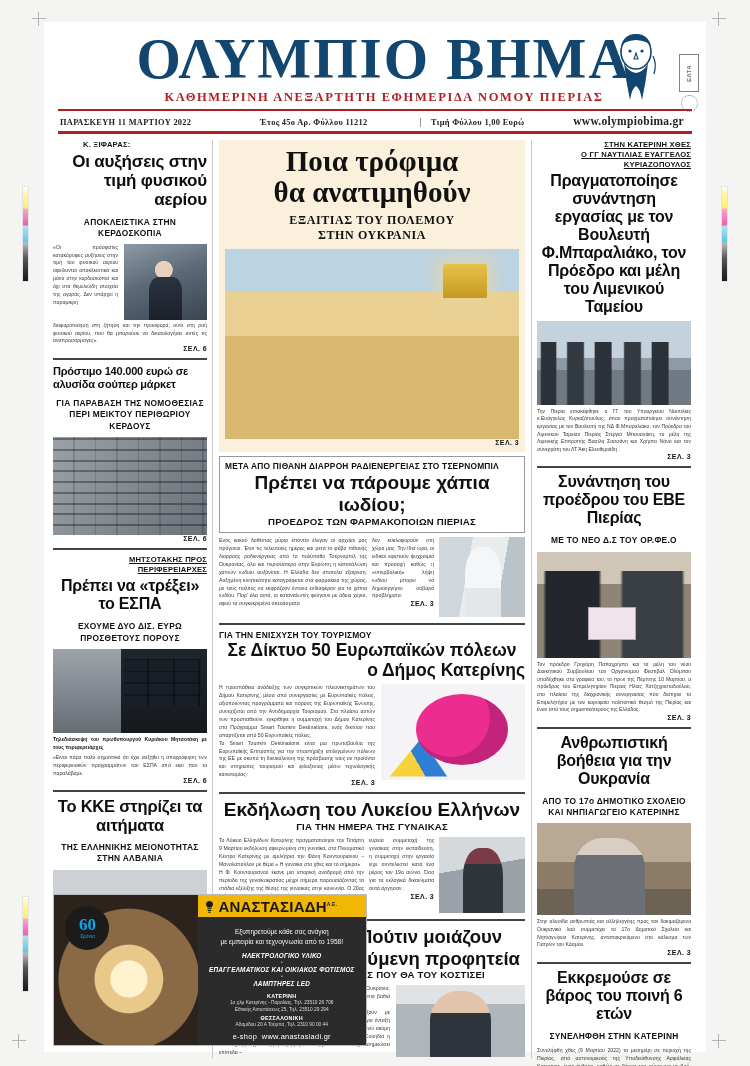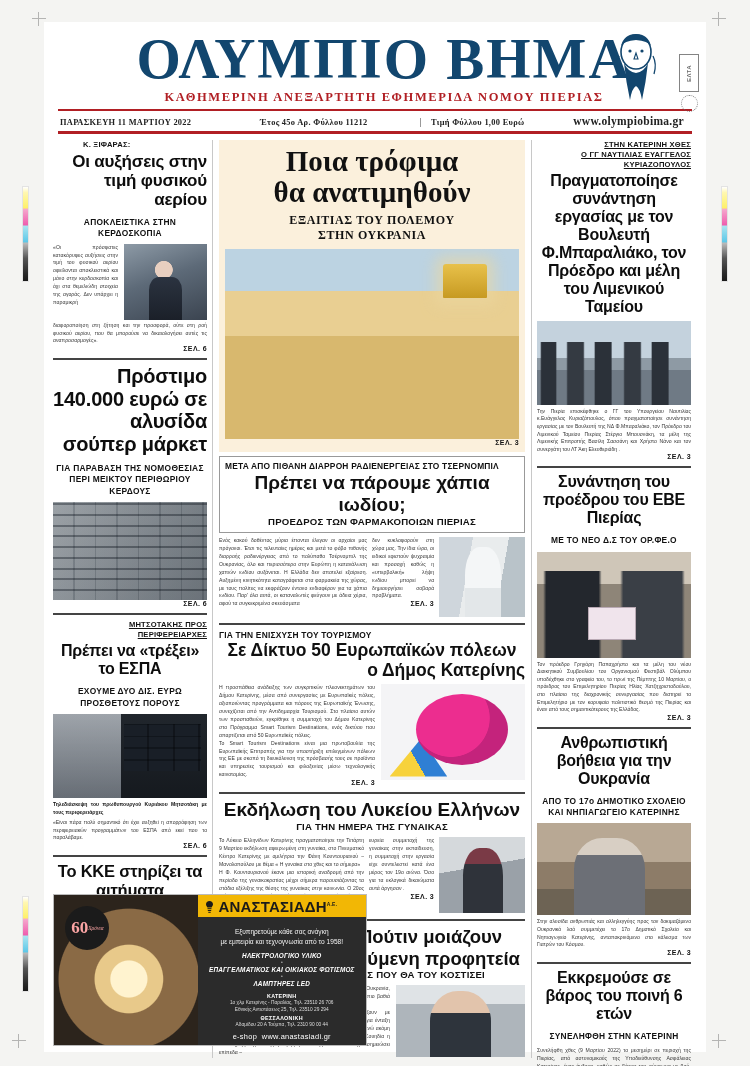--- a/index.html
+++ b/index.html
@@ -410,7 +410,7 @@
         <div class="hr-thick"></div>
 
         <div>
-          <div class="hl" style="font-size:20px;text-align:right">Πρόστιμο 140.000 ευρώ σε αλυσίδα σούπερ μάρκετ</div>
+          <div class="hl" style="font-size:11px;text-align:left">Πρόστιμο 140.000 ευρώ σε αλυσίδα σούπερ μάρκετ</div>
           <div class="sub" style="text-align:center">ΓΙΑ ΠΑΡΑΒΑΣΗ ΤΗΣ ΝΟΜΟΘΕΣΙΑΣ ΠΕΡΙ ΜΕΙΚΤΟΥ ΠΕΡΙΘΩΡΙΟΥ ΚΕΡΔΟΥΣ</div>
           <div class="photo ph-market" style="height:98px;margin-top:5px"></div>
           <div class="page-ref">ΣΕΛ. 6</div>

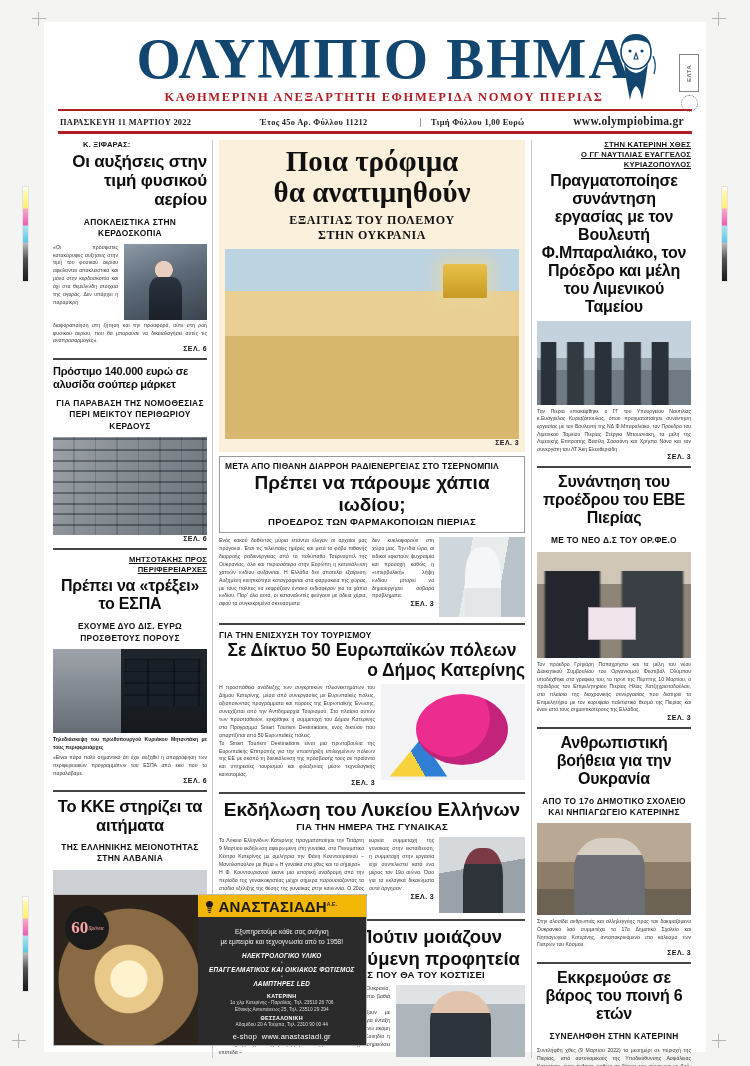--- a/index.html
+++ b/index.html
@@ -299,8 +299,8 @@
     position: absolute; left: 8%; top: 7%;
     width: 44px; height: 44px; border-radius: 50%;
     background: #1b1b1b;
-    color: #fca5a5;
-    display:flex; align-items:center; justify-content:center;
+    color: #0ea5e9;
+    display:flex; flex-direction:column; align-items:center; justify-content:center;
     font-family:"Liberation Serif", serif;
   }
   .ad-badge .n { font-size: 17px; font-weight:700; line-height:1; }

